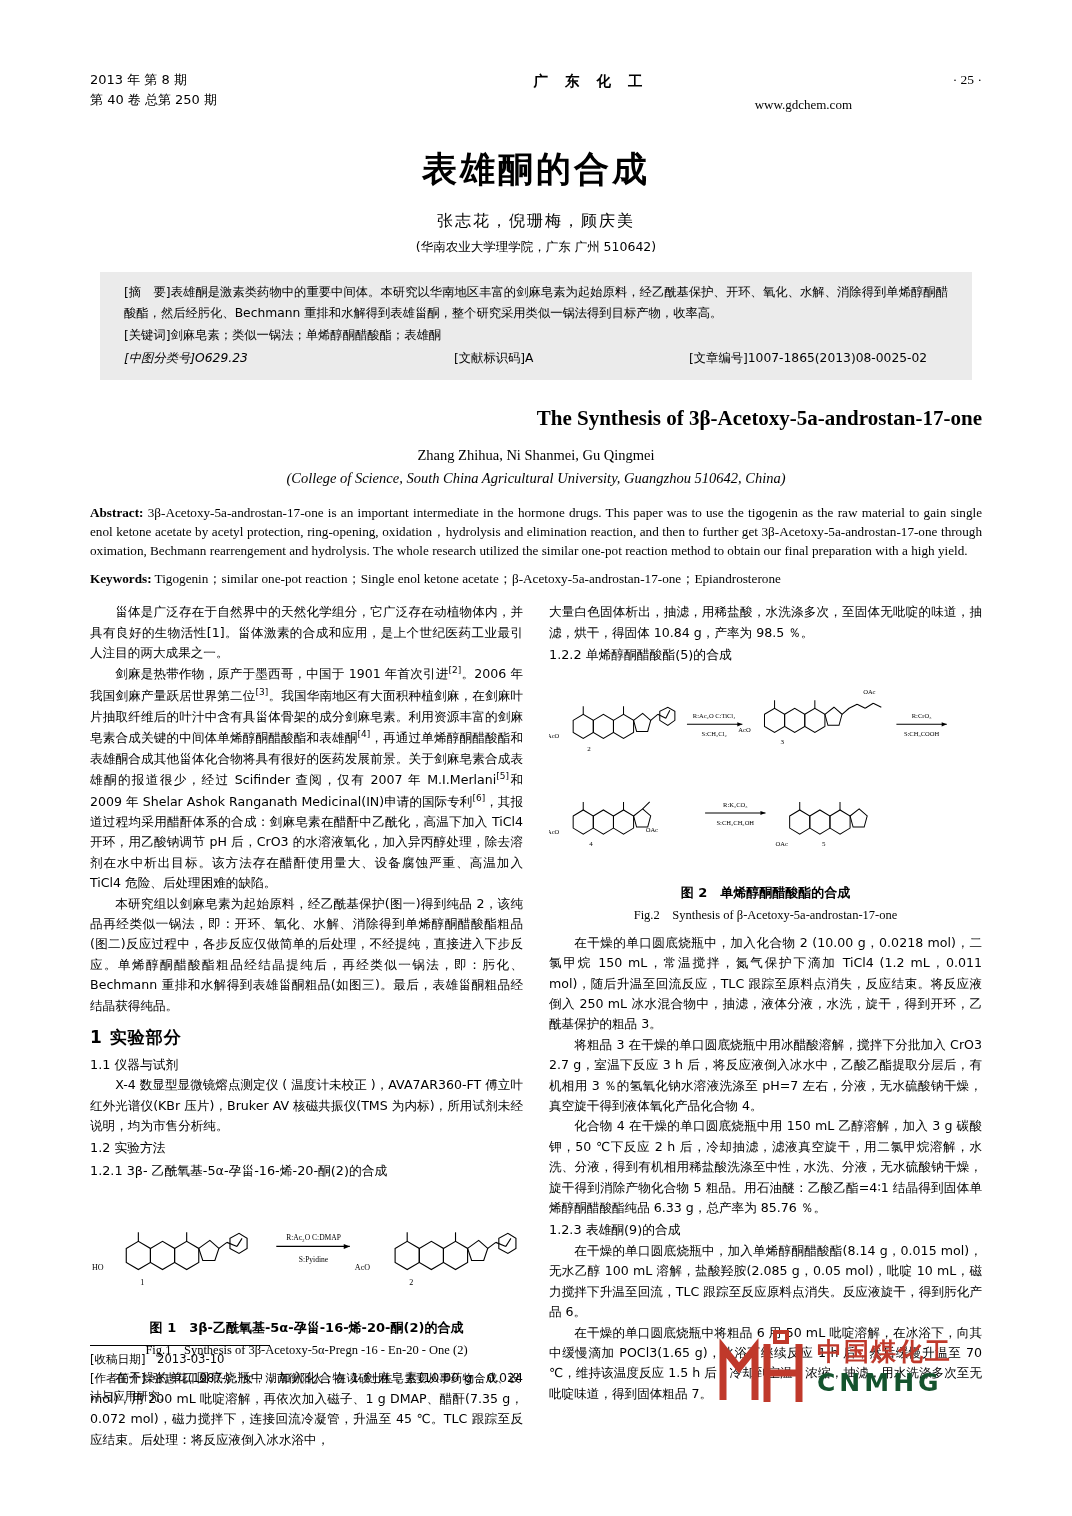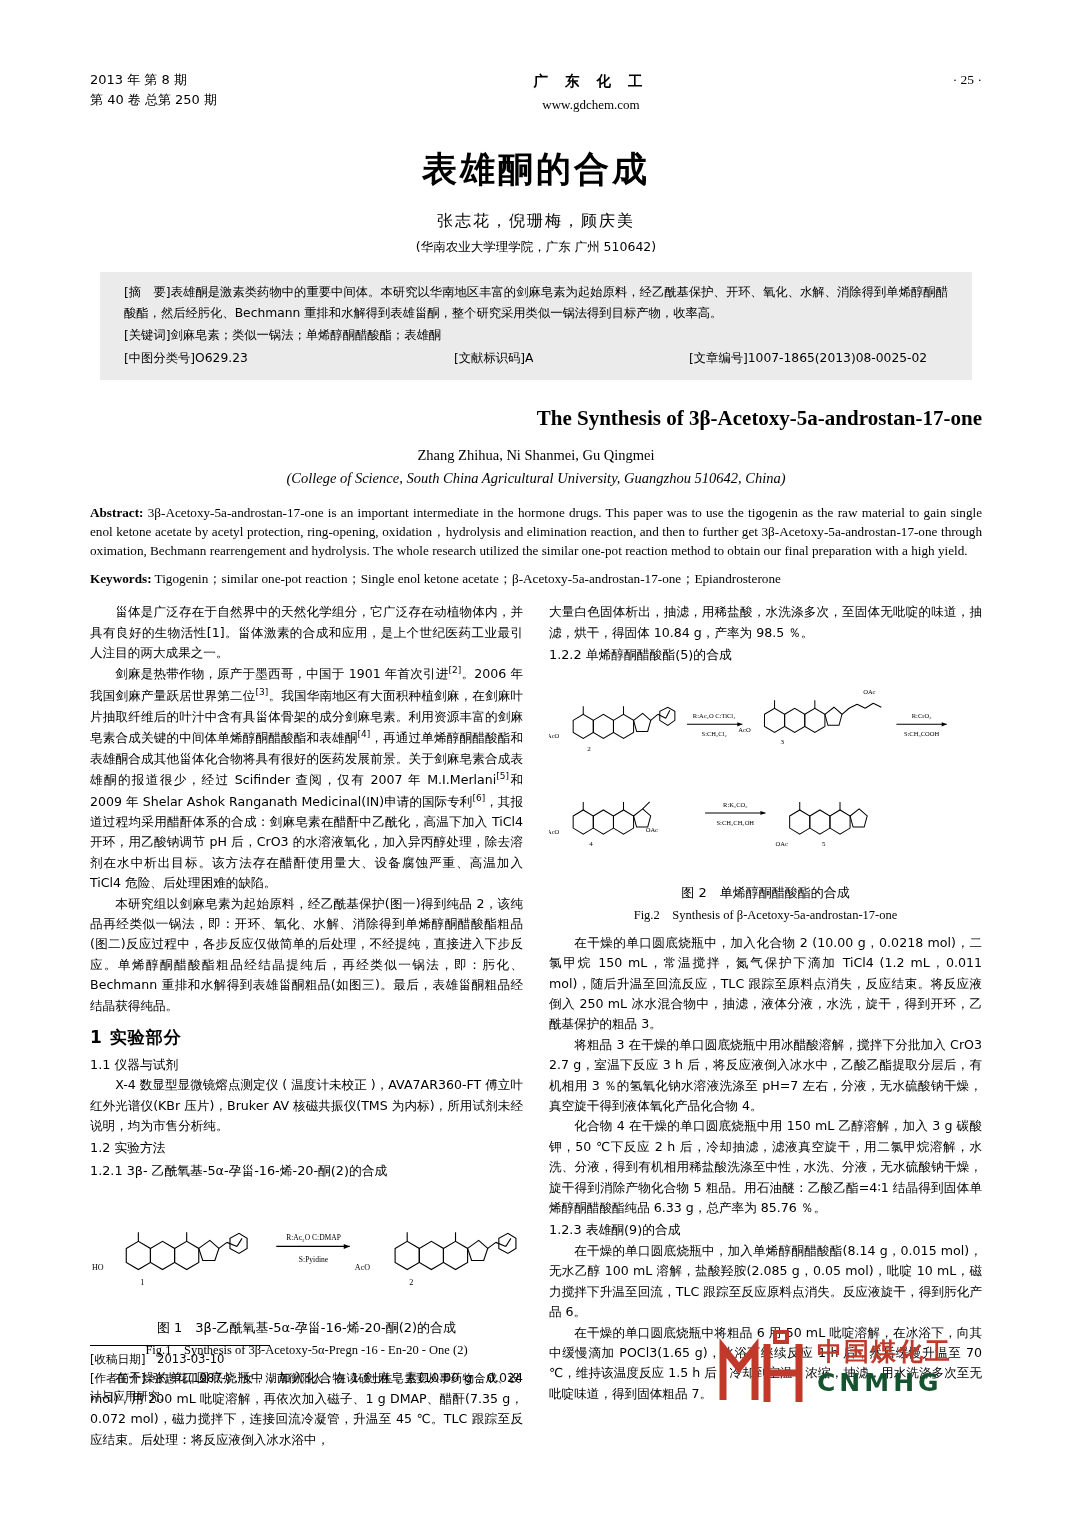--- a/index.html
+++ b/index.html
@@ -42,6 +42,7 @@
     font-family: "Liberation Serif", serif;
     font-size: 13px;
     margin-top: 3px;
+    text-align: right;
   }
   .runhead .right {
     width: 130px;

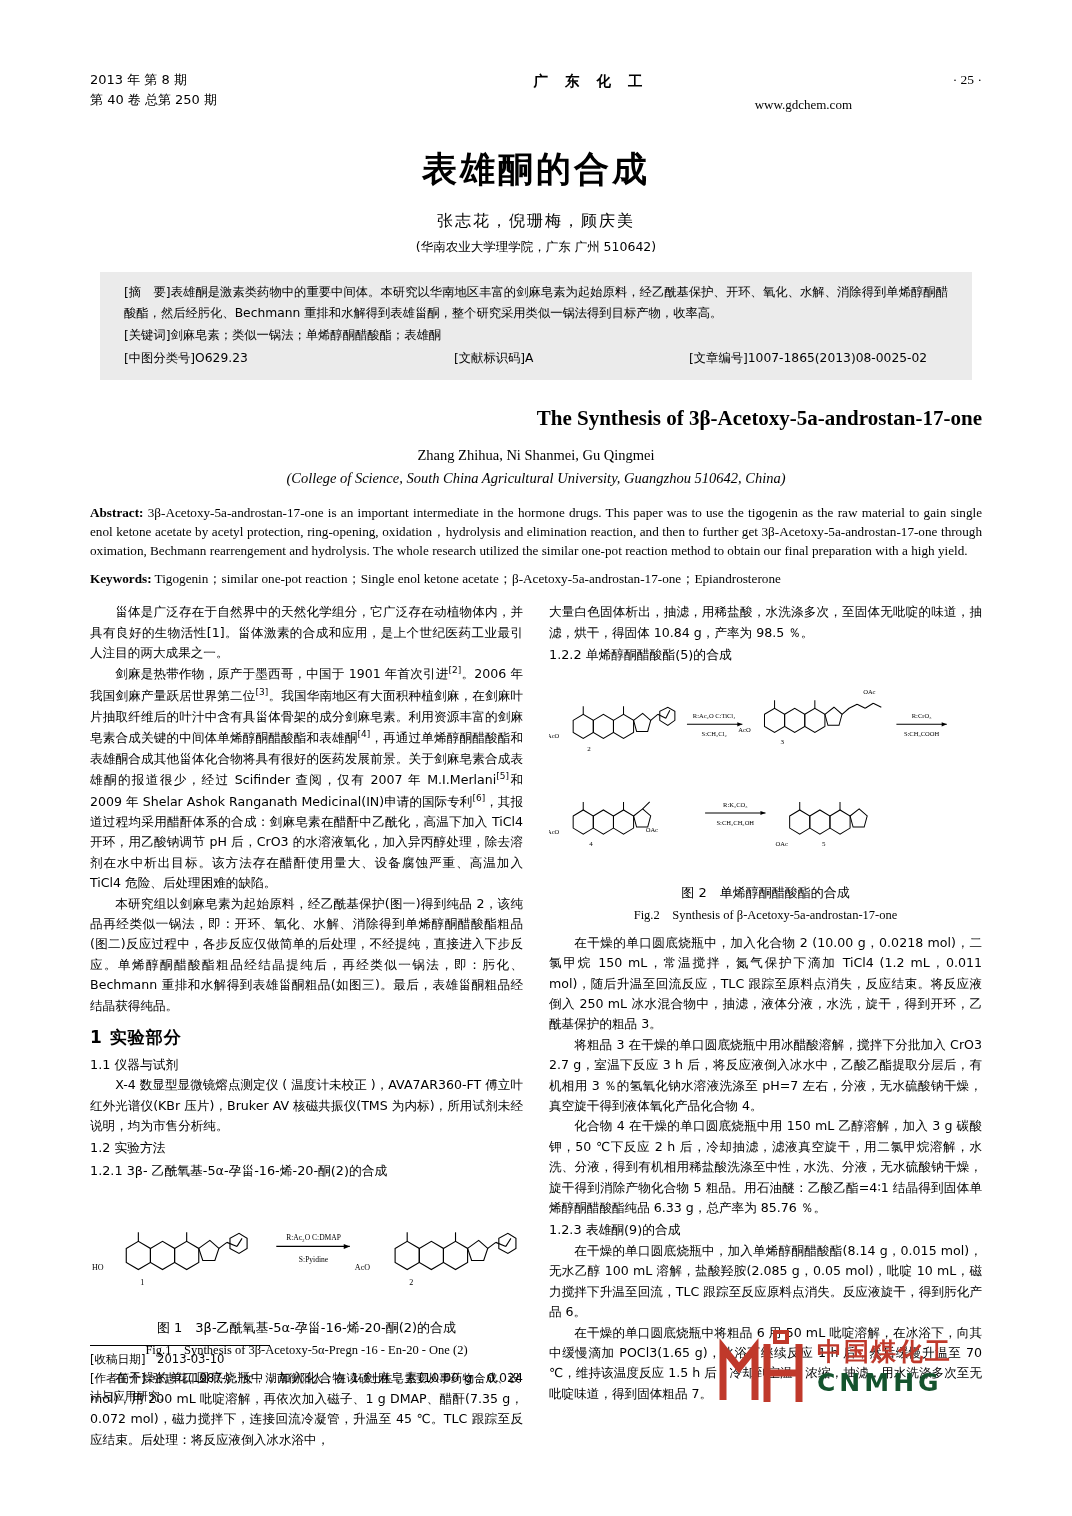--- a/index.html
+++ b/index.html
@@ -86,7 +86,7 @@
     display: flex;
     margin-top: 2px;
   }
-  .abs-meta span:nth-child(1) { width: 330px; }
+  .abs-meta span:nth-child(1) { width: 330px; font-style: italic; }
   .abs-meta span:nth-child(2) { width: 235px; }
   
   .en-title {

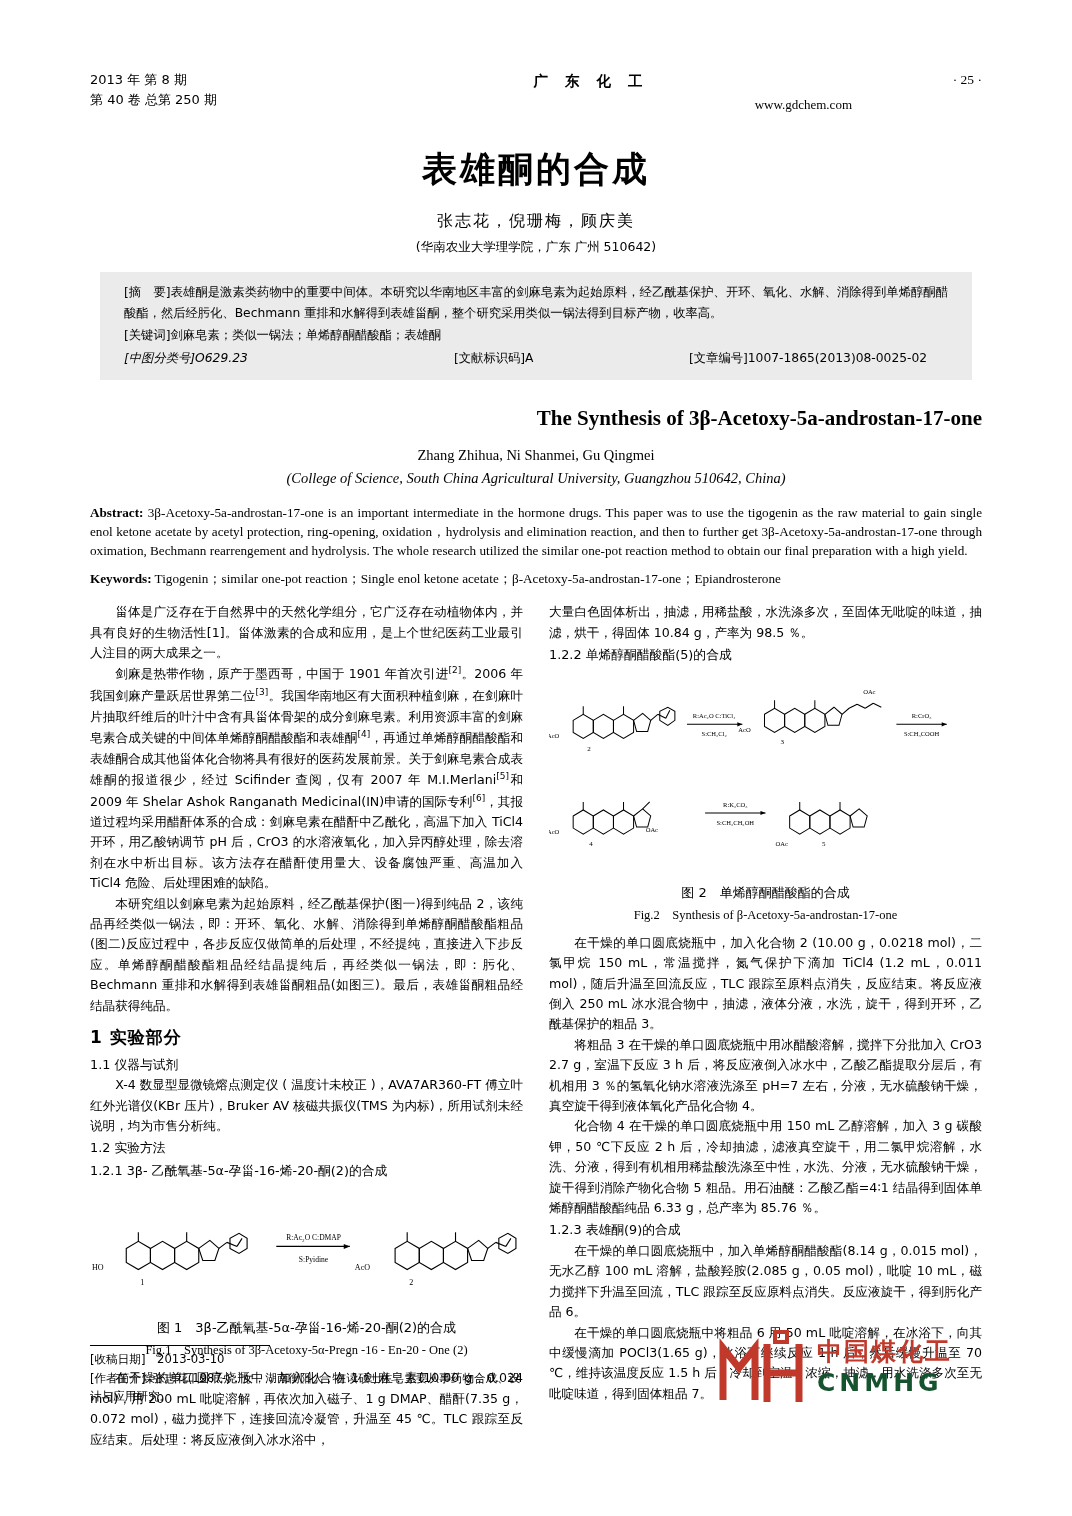--- a/index.html
+++ b/index.html
@@ -153,7 +153,7 @@
   .fig { margin: 6px 0 2px 0; text-align: center; }
   .fig-cap-cn {
     font-family: "DejaVu Sans", sans-serif;
-    font-weight: normal;
+    font-weight: bold;
     font-size: 13px;
     text-align: center;
     margin-top: 0;

